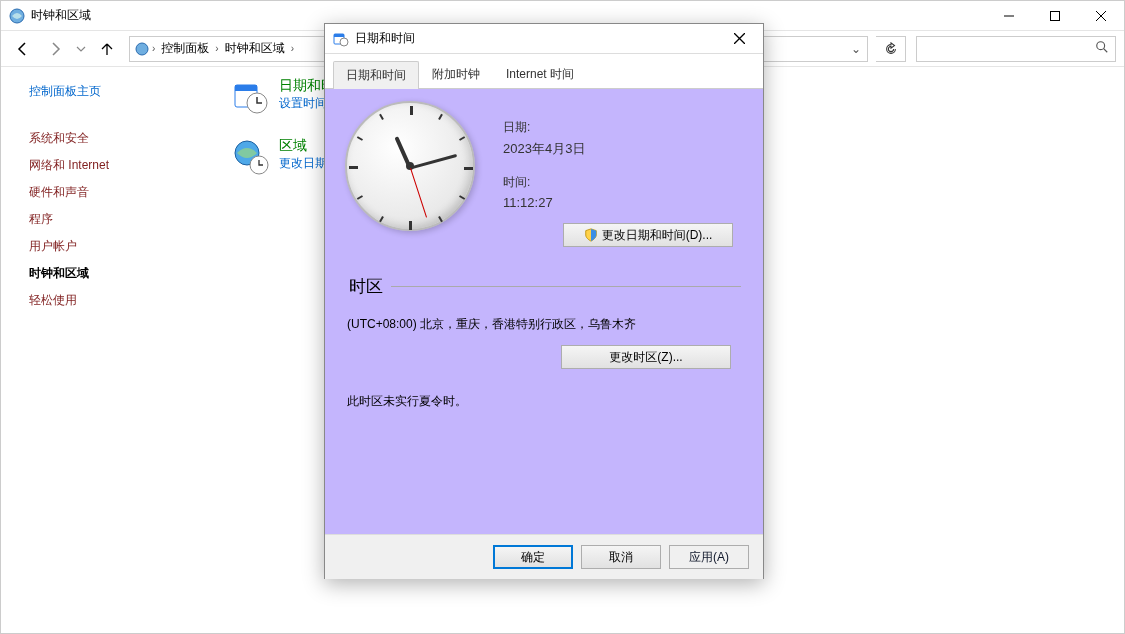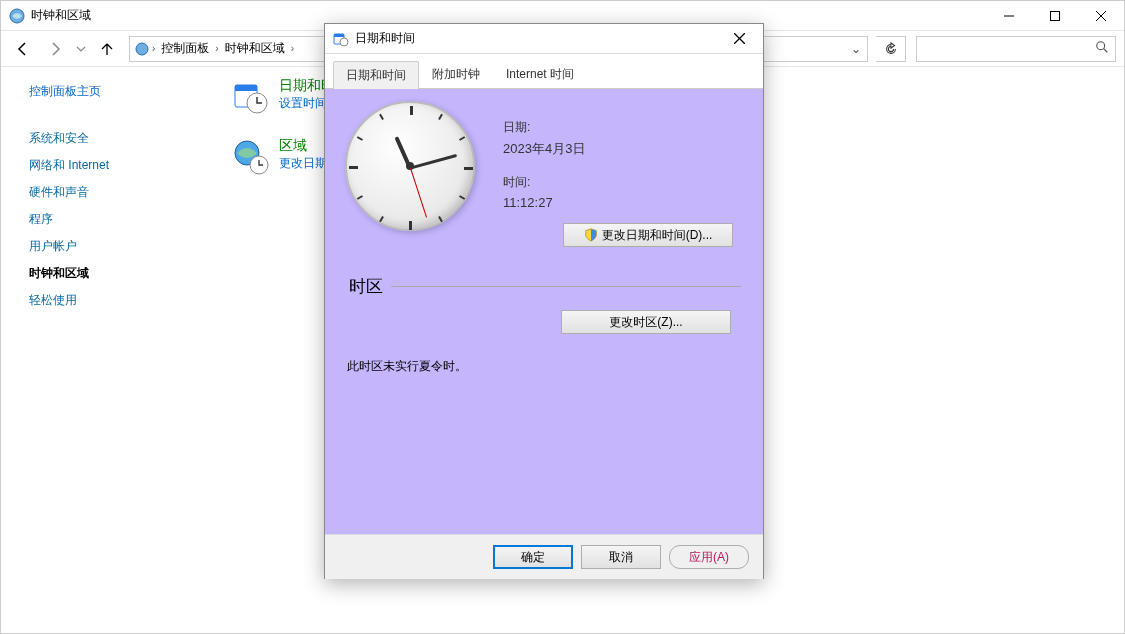--- a/index.html
+++ b/index.html
@@ -29,7 +29,7 @@
   .content { display: flex; height: calc(100% - 66px); }
   .sidebar { width: 210px; padding: 16px 12px 16px 28px; }
   .sidebar .home-link { color: #0066cc; font-size: 12px; margin-bottom: 14px; cursor:pointer; }
-  .sidebar .nav-item { color: #0369a1; font-size: 12px; margin: 10px 0; cursor: pointer; }
+  .sidebar .nav-item { color: #7f1d1d; font-size: 12px; margin: 10px 0; cursor: pointer; }
   .sidebar .nav-item.active { color: #000; font-weight: bold; }
 
   .main-panel { flex: 1; padding: 10px 20px; }

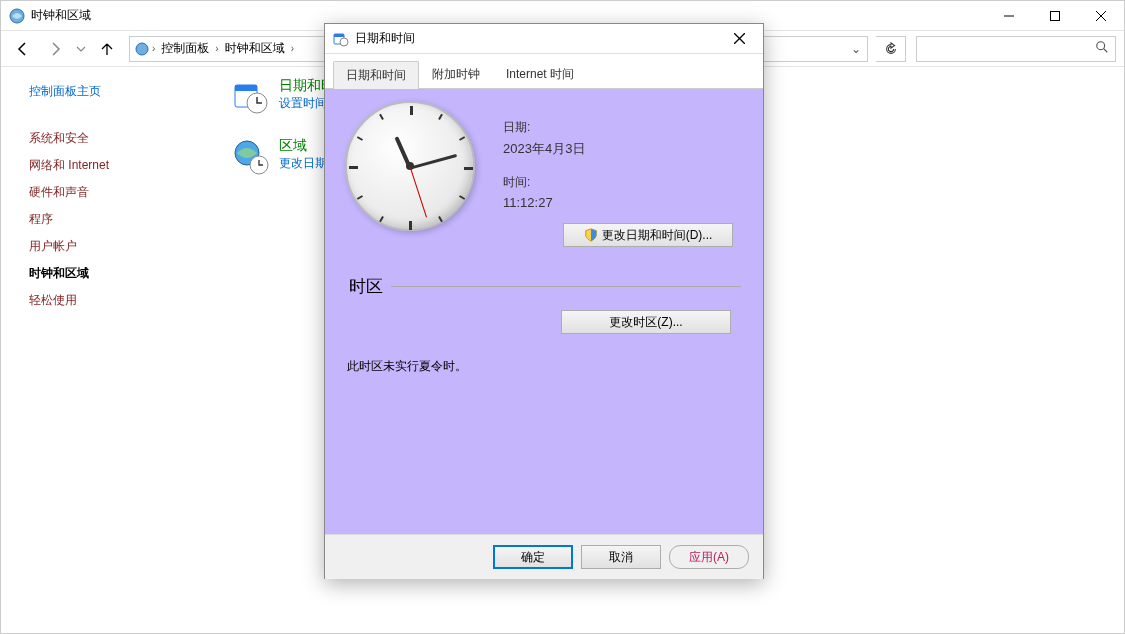--- a/index.html
+++ b/index.html
@@ -266,6 +266,7 @@
 
       <fieldset class="tz">
         <legend>时区</legend>
+        <div style="margin:6px 0 12px 0;">(UTC+08:00) 北京，重庆，香港特别行政区，乌鲁木齐</div>
         <div style="text-align:right; margin-right:10px;">
           <button class="btn" style="width:170px;">
             <span>更改时区(Z)...</span>

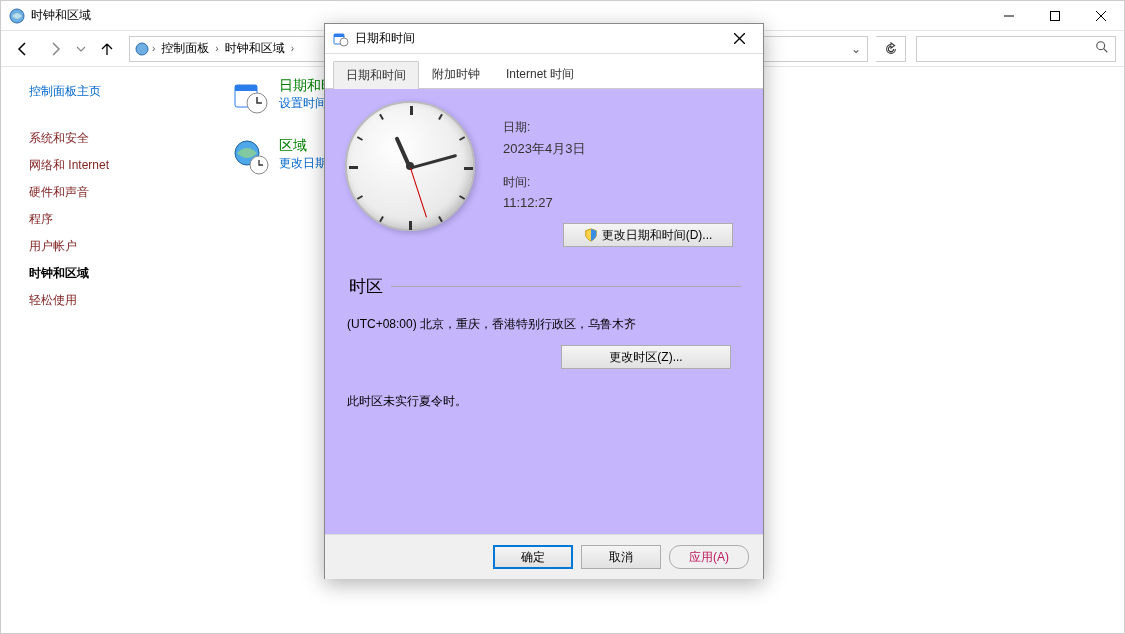--- a/index.html
+++ b/index.html
@@ -65,7 +65,7 @@
   .dt-info .value { color: #333; margin-bottom: 16px; font-size: 13px; }
 
   .btn { display: inline-flex; align-items:center; justify-content:center; border: 1px solid #adadad; background: linear-gradient(#f5f5f5,#e1e1e1); padding: 4px 18px; font-size: 12px; cursor:pointer; min-width: 80px; height: 24px; }
-  .btn.disabled { color: #be185d; background: #f0f0f0; cursor: default; border-radius: 11px; }
+  .btn.disabled { color: #0f172a; background: #f0f0f0; cursor: default; }
   .btn.default { border: 2px solid #0078d7; }
   .shield { width:14px; height:14px; margin-right:4px; display:inline-block; vertical-align:middle; }
 

